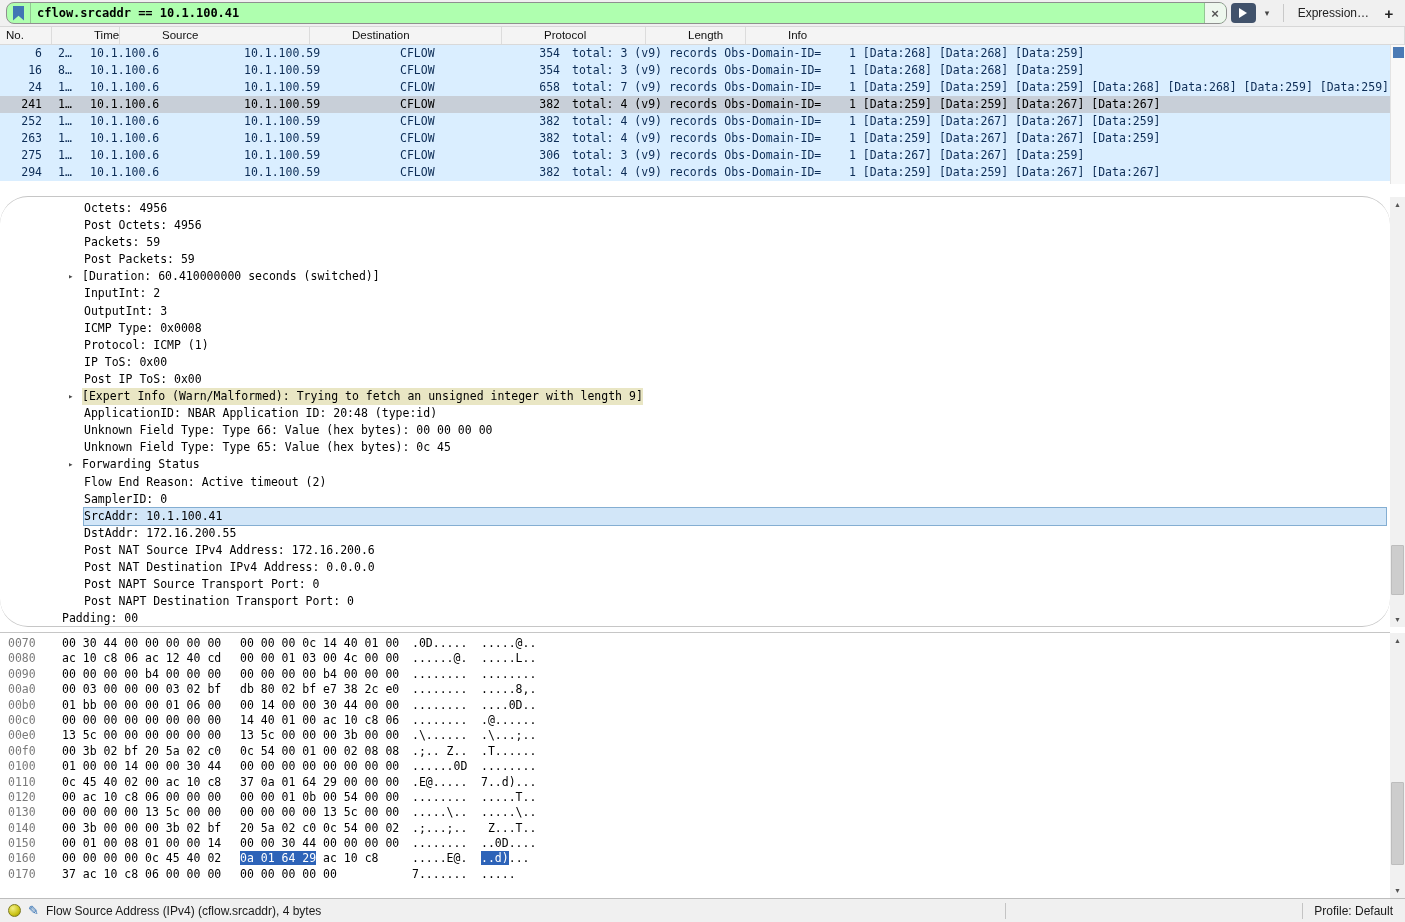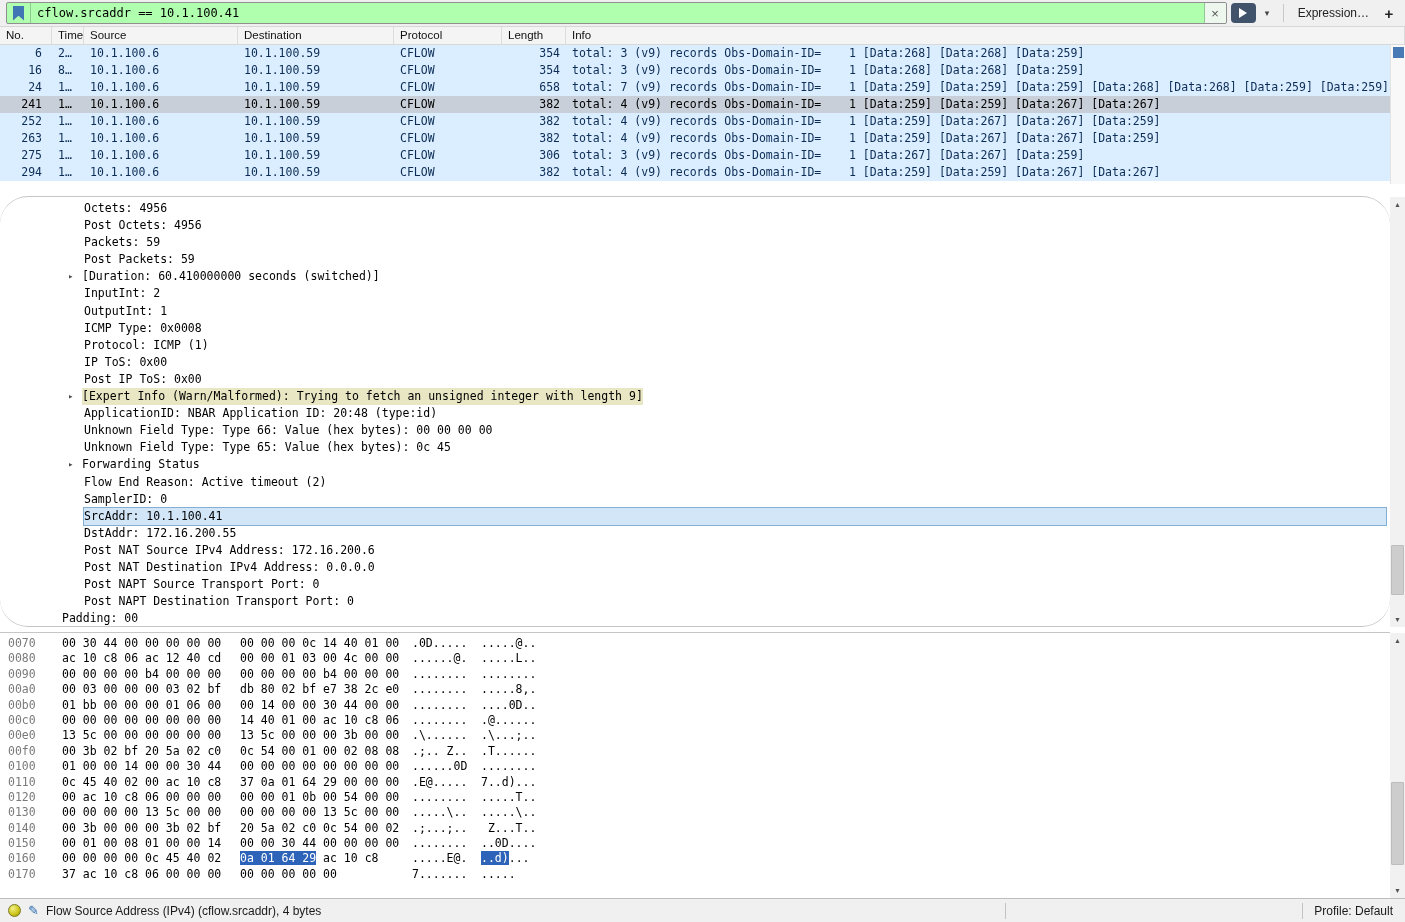--- a/index.html
+++ b/index.html
@@ -10,7 +10,7 @@
   .filter-bar{position:absolute;left:0;top:0;width:1405px;height:27px;background:#f0f0f0;
     border-bottom:1px solid #d7d7d7;display:flex;align-items:center;padding:0 6px;gap:4px;}
   .filter-input{flex:1;height:22px;border:1px solid #8f8f8f;background:#afffaf;display:flex;
-    align-items:center;border-radius:2px;overflow:hidden;}
+    align-items:center;border-radius:8px;overflow:hidden;font-weight:bold;}
   .bookmark-seg{width:24px;height:100%;display:flex;align-items:center;justify-content:center;
     border-right:1px solid #93c793;}
   .bookmark-shape{width:11px;height:15px;background:#4176b4;

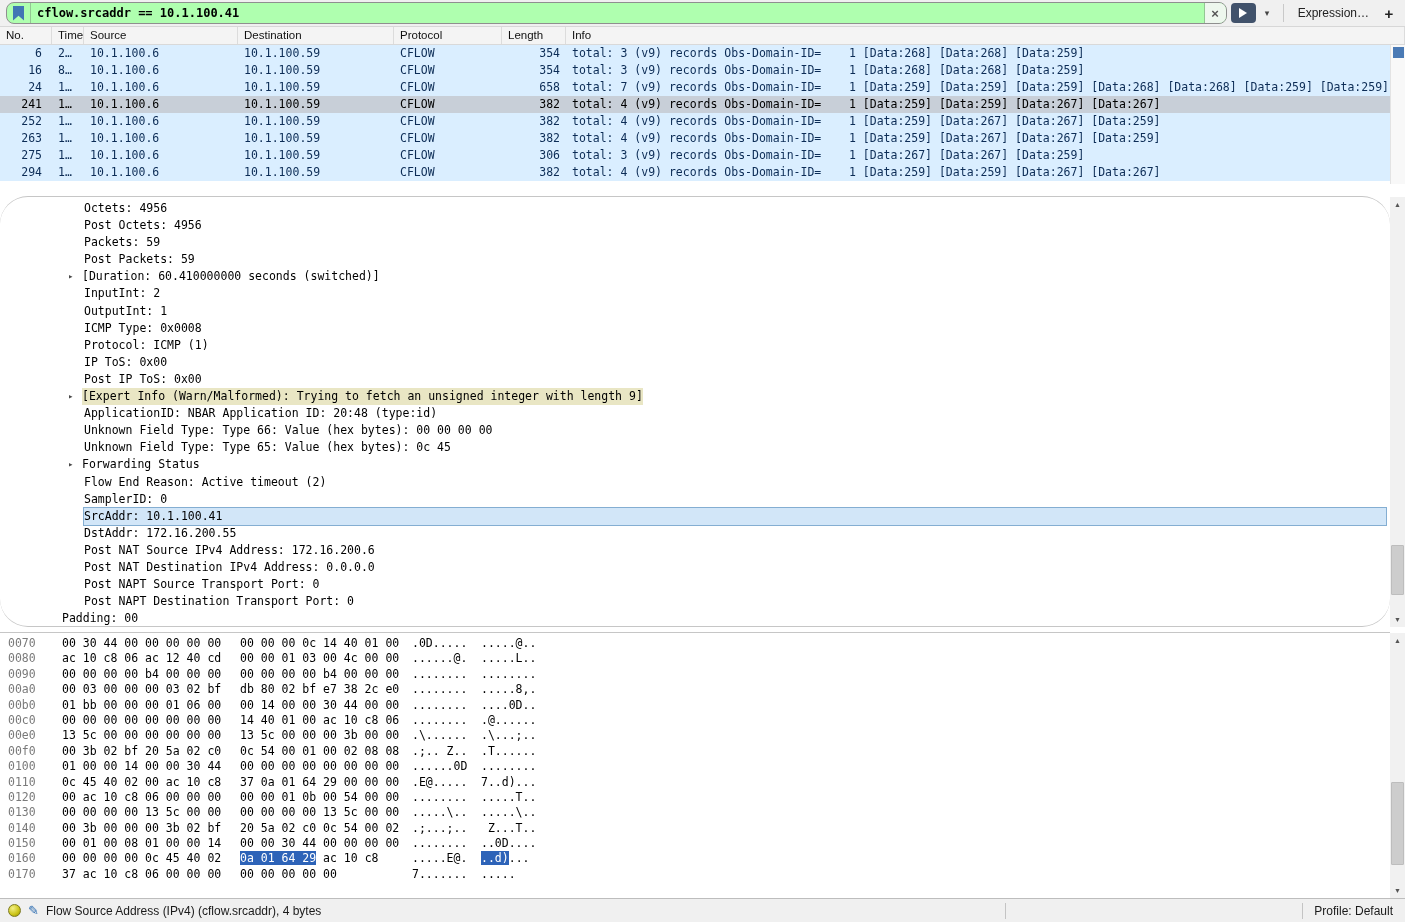--- a/index.html
+++ b/index.html
@@ -32,7 +32,7 @@
   
   .packet-list{position:absolute;left:0;top:27px;width:1405px;height:157px;background:#fff;}
   .pl-header{display:grid;grid-template-columns:52px 32px 154px 156px 108px 64px 1fr;height:18px;
-    background:#f4f4f4;border-bottom:1px solid #d9d9d9;}
+    background:#f4f4f4;border-bottom:1px solid #d9d9d9;gap:36px;}
   .pl-hcell{border-right:1px solid #dcdcdc;padding:2px 0 0 6px;font-size:11.5px;color:#111;
     overflow:hidden;white-space:nowrap;}
   .pl-row{display:grid;grid-template-columns:52px 32px 154px 156px 108px 64px 1fr;height:17px;

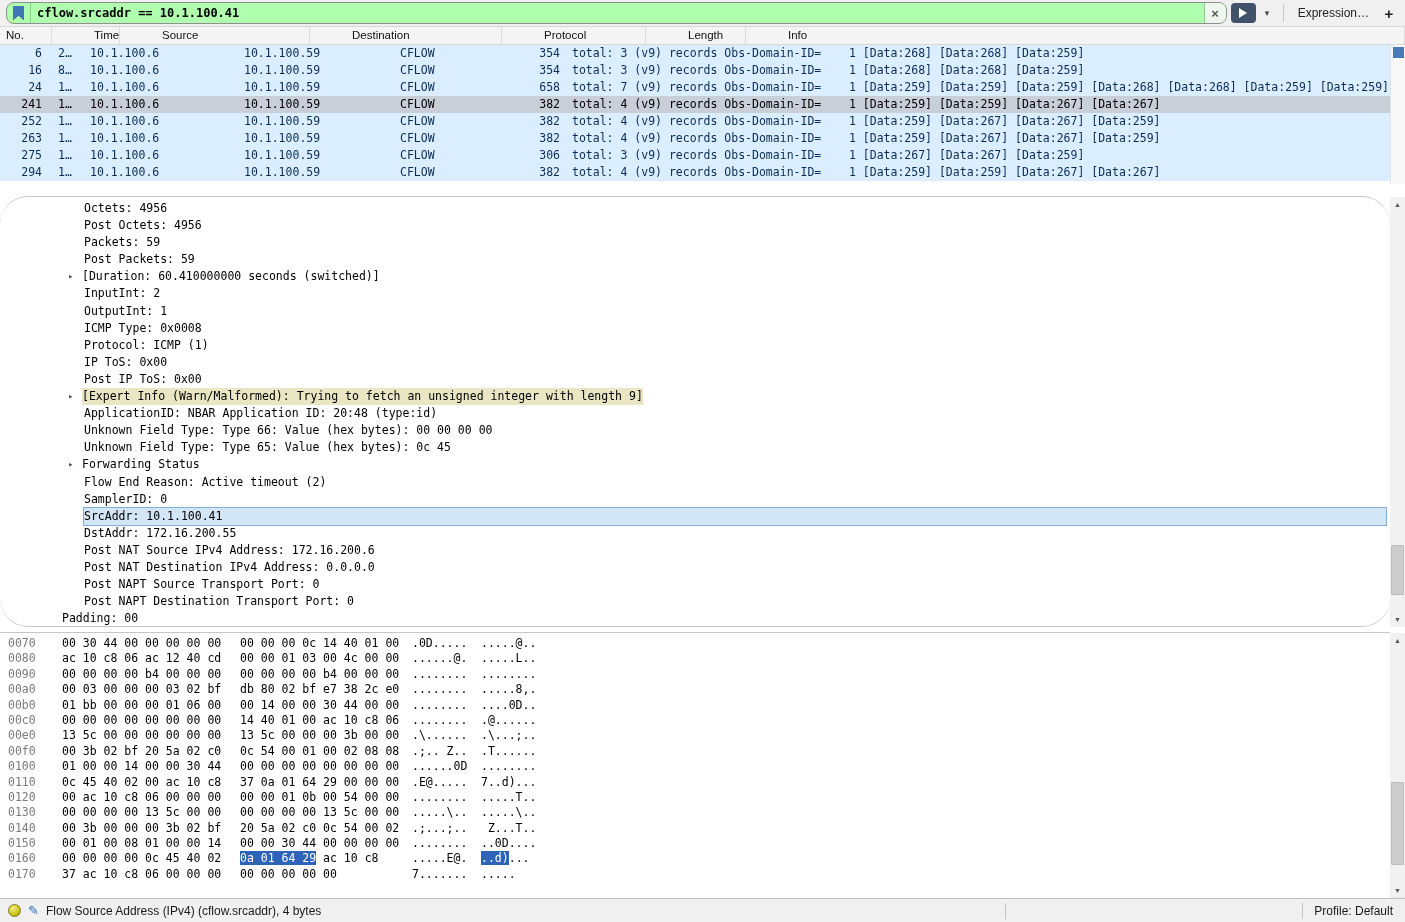--- a/index.html
+++ b/index.html
@@ -222,7 +222,7 @@
         <div class="dt-line indent2"><span class="dt-text">Post Packets: 59</span></div>
         <div class="dt-line indent2"><span class="expander">▸</span><span class="dt-text">[Duration: 60.410000000 seconds (switched)]</span></div>
         <div class="dt-line indent2"><span class="dt-text">InputInt: 2</span></div>
-        <div class="dt-line indent2"><span class="dt-text">OutputInt: 1</span></div>
+        <div class="dt-line indent2"><span class="dt-text">OutputInt: 3</span></div>
         <div class="dt-line indent2"><span class="dt-text">ICMP Type: 0x0008</span></div>
         <div class="dt-line indent2"><span class="dt-text">Protocol: ICMP (1)</span></div>
         <div class="dt-line indent2"><span class="dt-text">IP ToS: 0x00</span></div>

